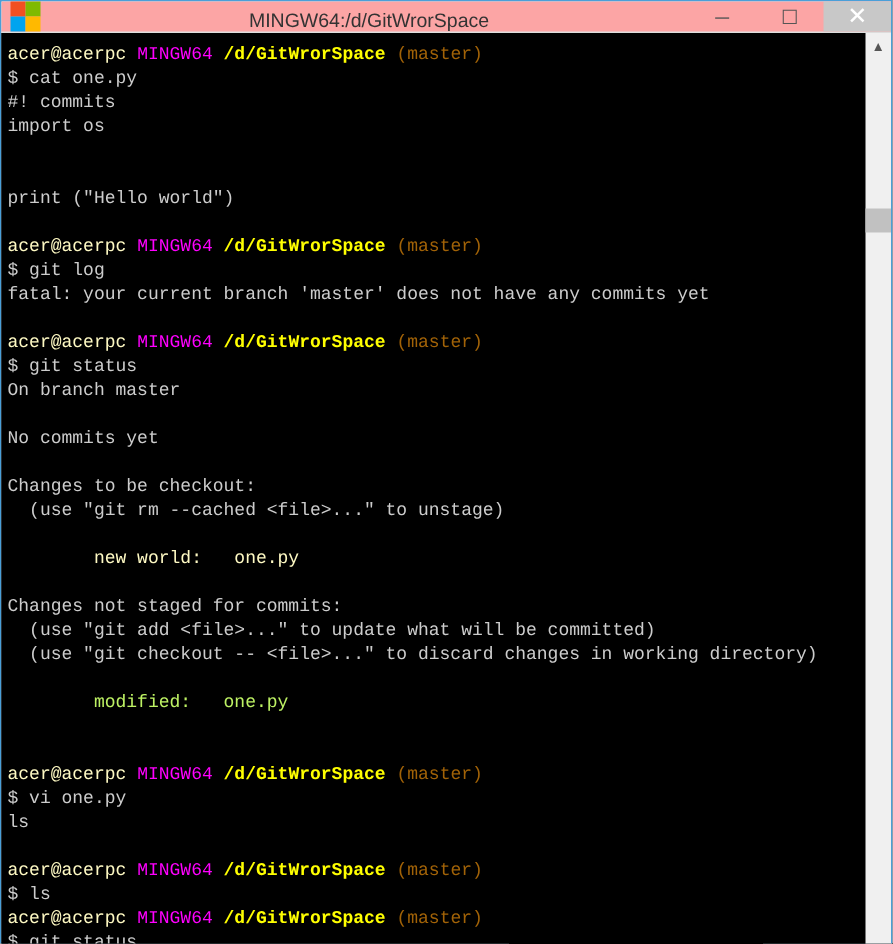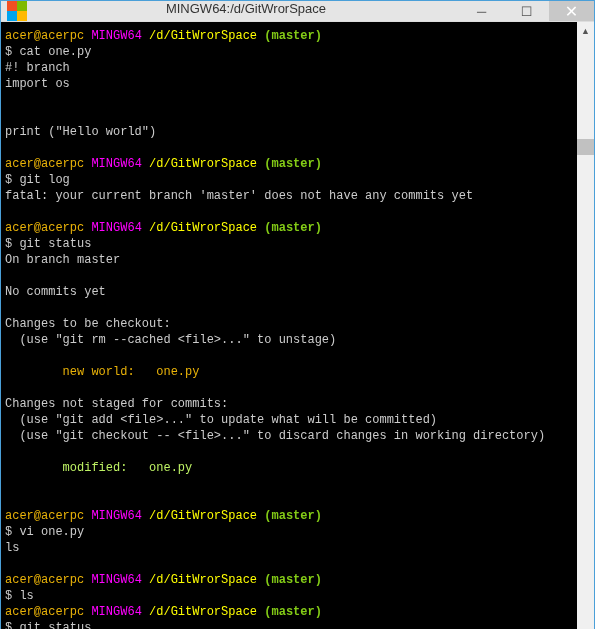--- a/index.html
+++ b/index.html
@@ -20,9 +20,9 @@
     }
     .titlebar {
       height: 30px;
-      background: #e5e5e5;
+      background: #fca5a5;
       display: flex;
-      align-items: flex-start;
+      align-items: flex-end;
       border-bottom: 1px solid #ddd;
       position: relative;
     }

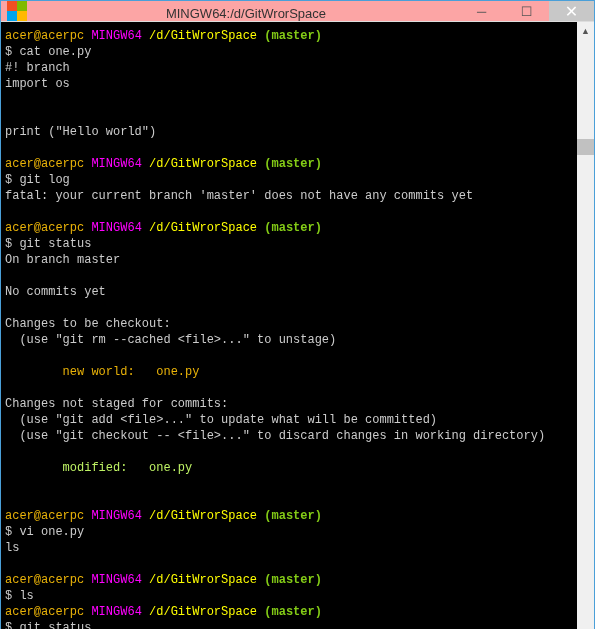--- a/index.html
+++ b/index.html
@@ -104,7 +104,7 @@
       top: 100px;
       height: 16px;
     }
-    .green { color: #eab308; }
+    .green { color: #fef9c3; }
     .purple { color: #ff00ff; }
     .yellow { color: #ffff00; }
     .cyan { color: #84cc16; font-weight: bold; }

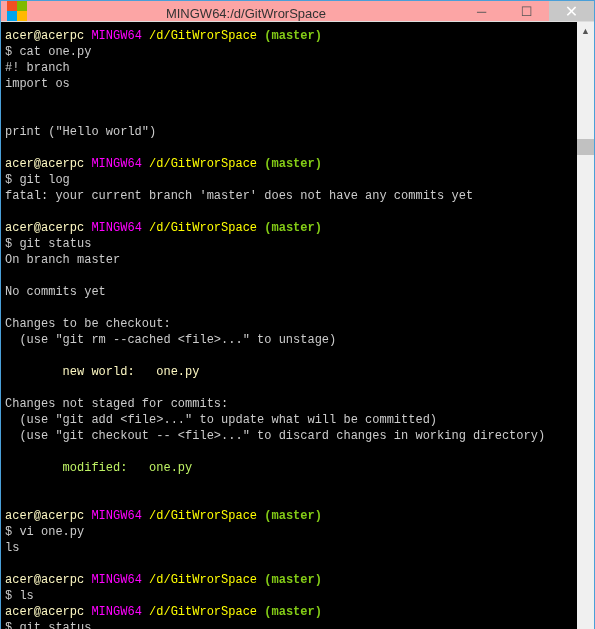--- a/index.html
+++ b/index.html
@@ -106,7 +106,7 @@
     }
     .green { color: #fef9c3; }
     .purple { color: #ff00ff; }
-    .yellow { color: #ffff00; }
+    .yellow { color: #ffff00; font-weight: bold; }
     .cyan { color: #84cc16; font-weight: bold; }
     .red { color: #bef264; }
     .white { color: #ccc; text-align: right; }

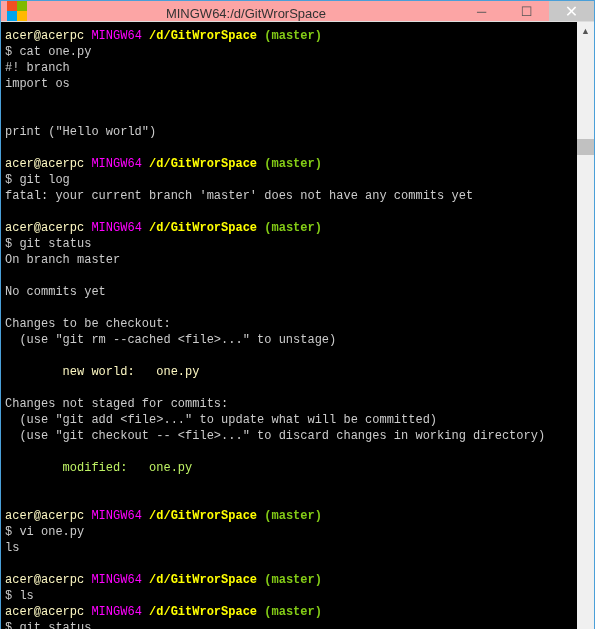--- a/index.html
+++ b/index.html
@@ -107,7 +107,7 @@
     .green { color: #fef9c3; }
     .purple { color: #ff00ff; }
     .yellow { color: #ffff00; font-weight: bold; }
-    .cyan { color: #84cc16; font-weight: bold; }
+    .cyan { color: #a16207; }
     .red { color: #bef264; }
     .white { color: #ccc; text-align: right; }
   </style>

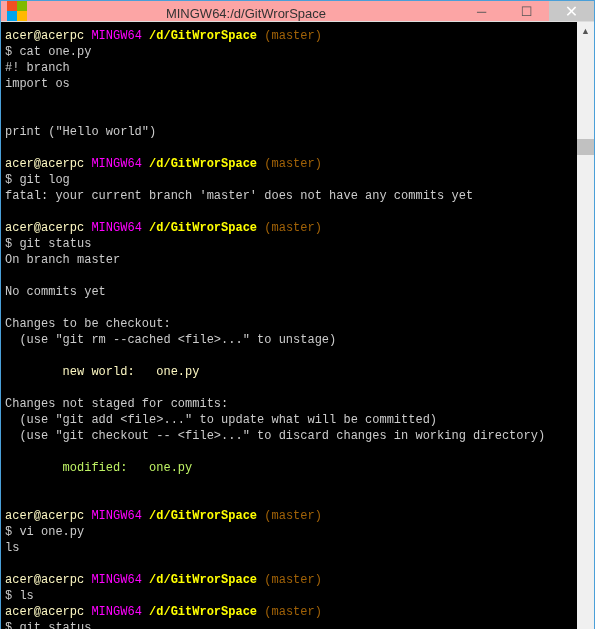--- a/index.html
+++ b/index.html
@@ -133,7 +133,7 @@
   <div class="terminal-wrap">
     <div class="terminal"><span class="green">acer@acerpc</span> <span class="purple">MINGW64</span> <span class="yellow">/d/GitWrorSpace</span> <span class="cyan">(master)</span>
 <span class="white">$ cat one.py</span>
-<span class="white">#! branch</span>
+<span class="white">#! commits</span>
 <span class="white">import os</span>
 
 

